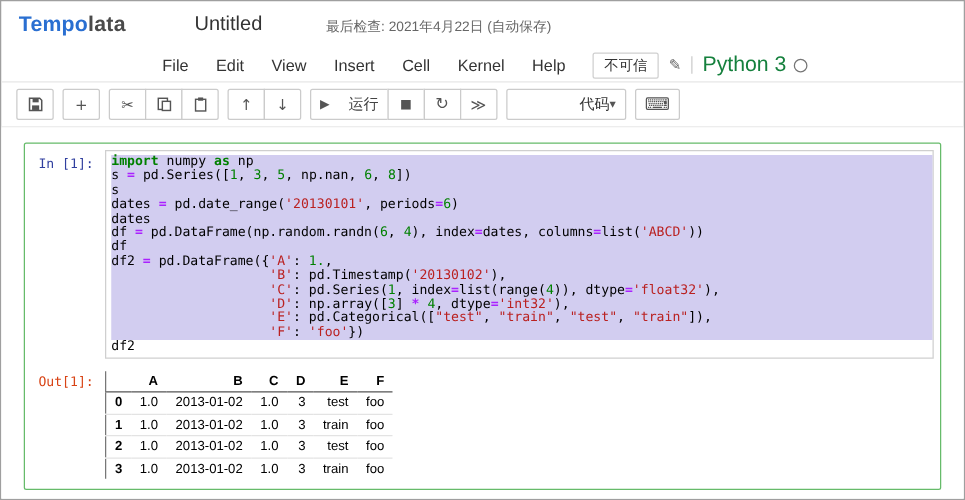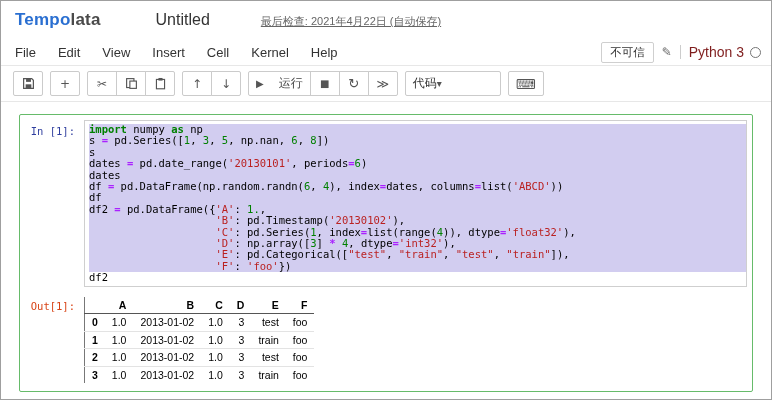--- a/index.html
+++ b/index.html
@@ -25,7 +25,7 @@
   .logo-a { color: #2a6fd1; }
   .logo-b { color: #4a4a4a; }
   .nb-title { margin-left: 14px; font-size: 16px; color: #333; }
-  .checkpoint { margin-left: 10px; font-size: 11px; color: #666; padding-top: 3px; text-decoration: underline; }
+  .checkpoint { margin-left: 10px; font-size: 11px; color: #666; padding-top: 3px; }
 
   
   .menubar {

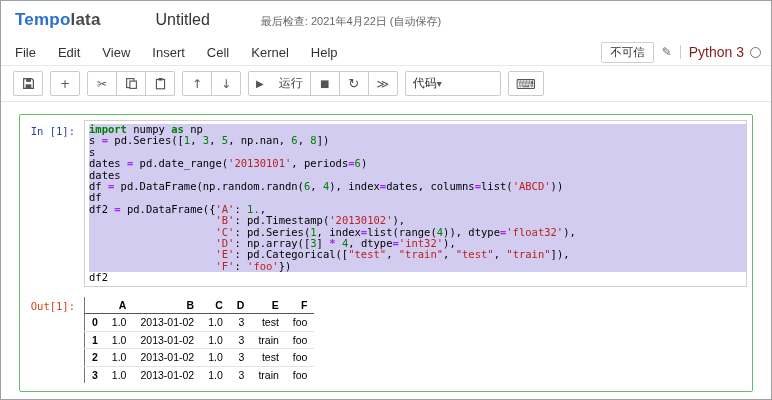--- a/index.html
+++ b/index.html
@@ -30,7 +30,7 @@
   
   .menubar {
     height: 27px;
-    display: flex; align-items: center; justify-content: space-between;
+    display: flex; align-items: center; justify-content: center;
     border-bottom: 1px solid #e7e7e7;
     padding: 0 10px 0 14px;
   }

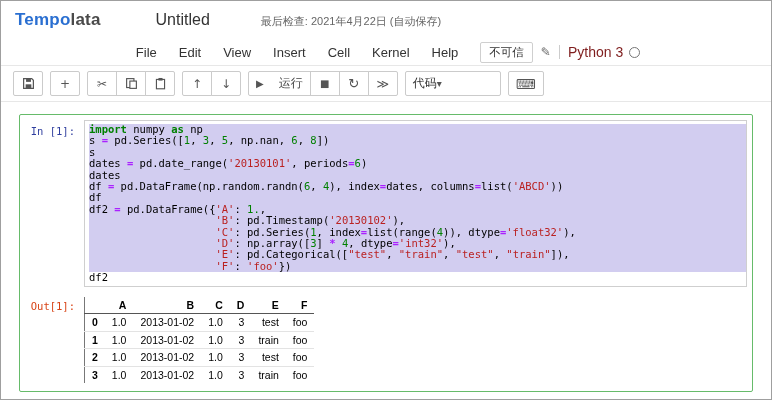--- a/index.html
+++ b/index.html
@@ -44,7 +44,7 @@
   }
   .edit-ind { font-size: 12px; color: #666; margin-left: 8px; }
   .vsep { width: 1px; height: 14px; background: #ccc; margin: 0 8px; display:inline-block; }
-  .kernel-name { font-size: 14px; color: #7f1d1d; }
+  .kernel-name { font-size: 17px; color: #15803d; }
   .kernel-dot {
     width: 11px; height: 11px; border: 1px solid #757575; border-radius: 50%;
     display: inline-block; margin-left: 6px; background: #fff;

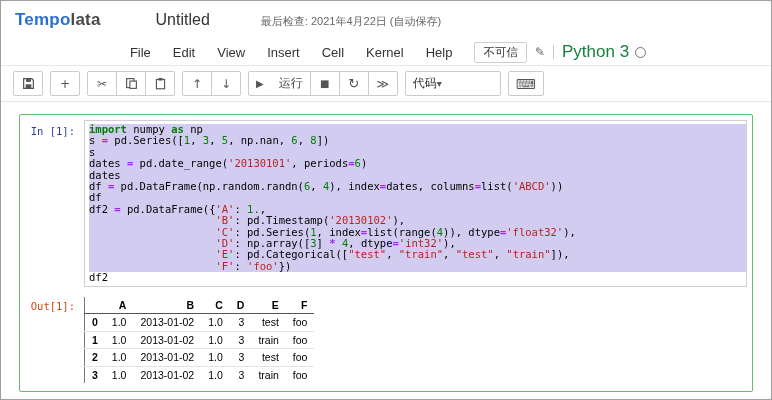--- a/index.html
+++ b/index.html
@@ -76,7 +76,7 @@
     height: 25px; width: 96px;
     border: 1px solid #cbcbcb; border-radius: 2px;
     background: #fff; color: #333; font-size: 12px;
-    display: inline-flex; align-items: center; justify-content: flex-start;
+    display: inline-flex; align-items: center; justify-content: flex-end;
     padding: 0 7px; margin-right: 7px; cursor: pointer;
   }
   .tselect .caret { color: #555; font-size: 10px; }

